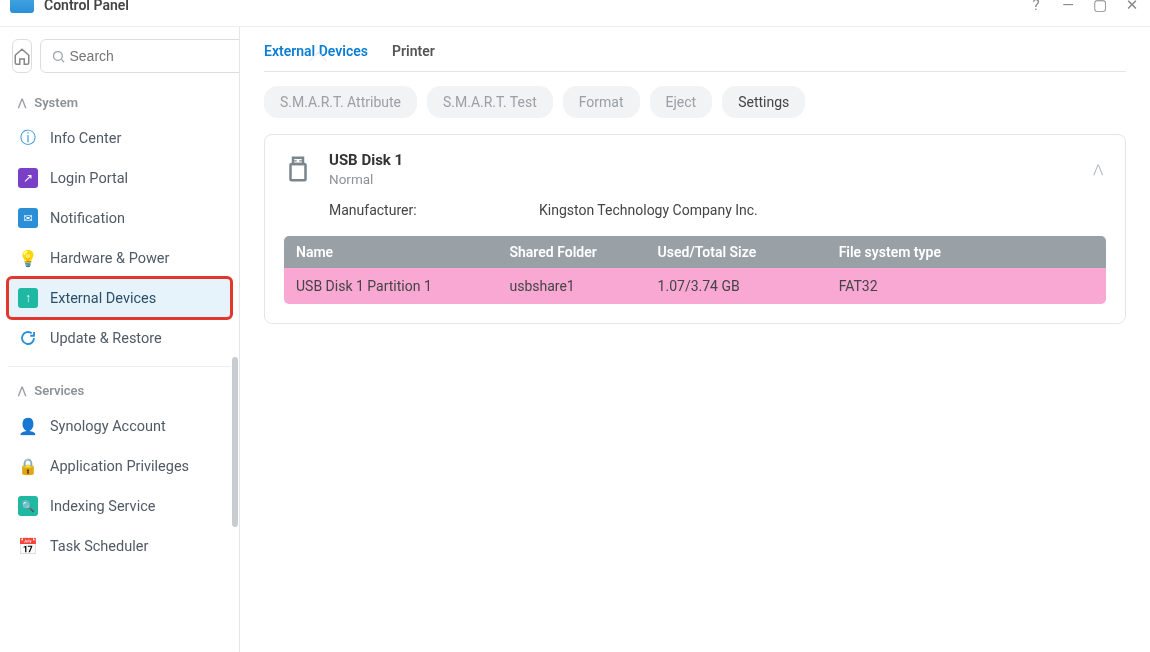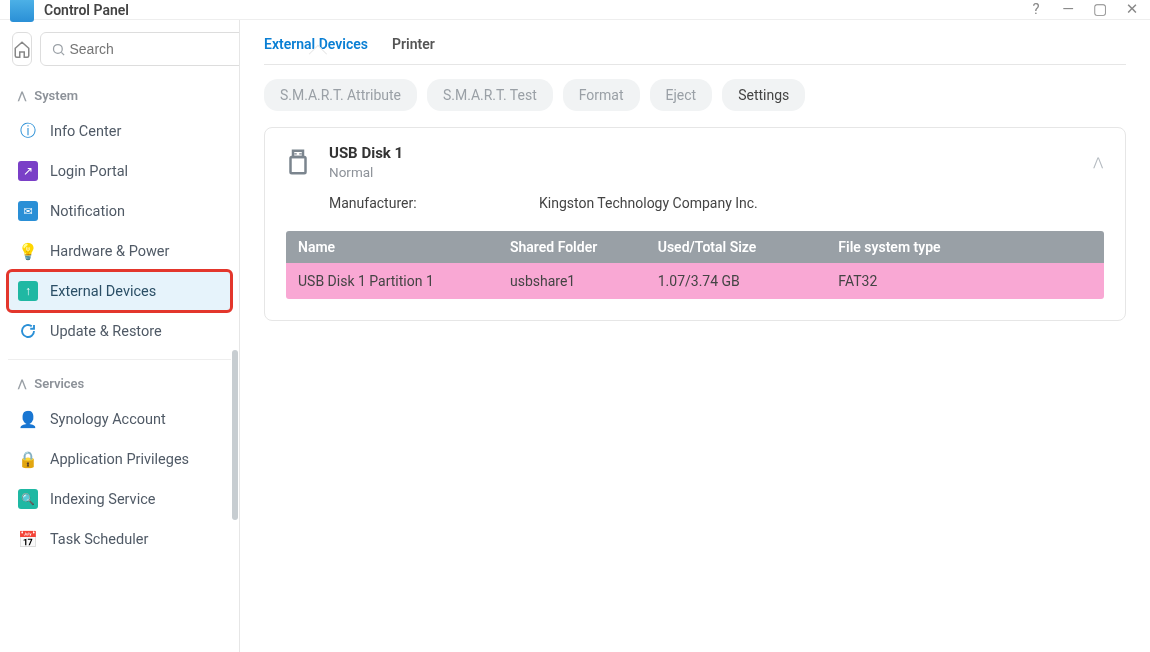--- a/index.html
+++ b/index.html
@@ -19,8 +19,8 @@
   }
   .titlebar {
     display: flex;
-    align-items: center;
-    padding: 6px 10px;
+    align-items: flex-end;
+    padding: 13px 10px;
     height: 20px;
     border-bottom: 1px solid #eee;
   }

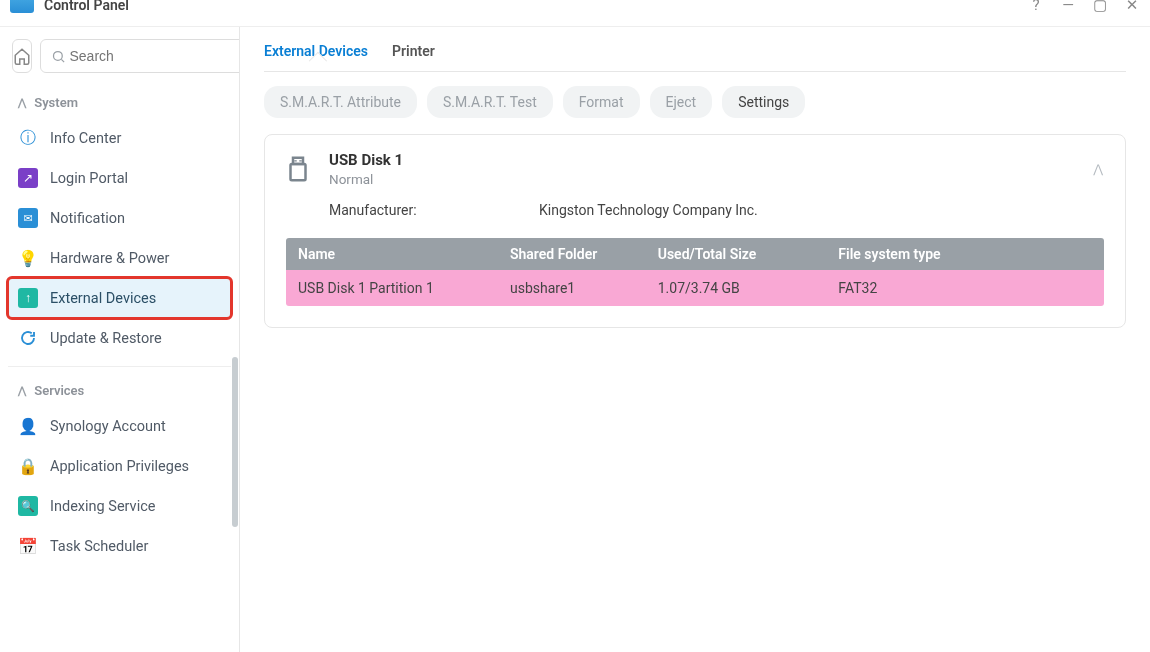--- a/index.html
+++ b/index.html
@@ -179,7 +179,7 @@
     width:calc(100% - 0px);
     border-collapse:collapse;
     margin-left:0;
-    border:3px solid #be185d;
+    border:1px solid #be185d;
     border-radius:6px;
     overflow:hidden;
   }

